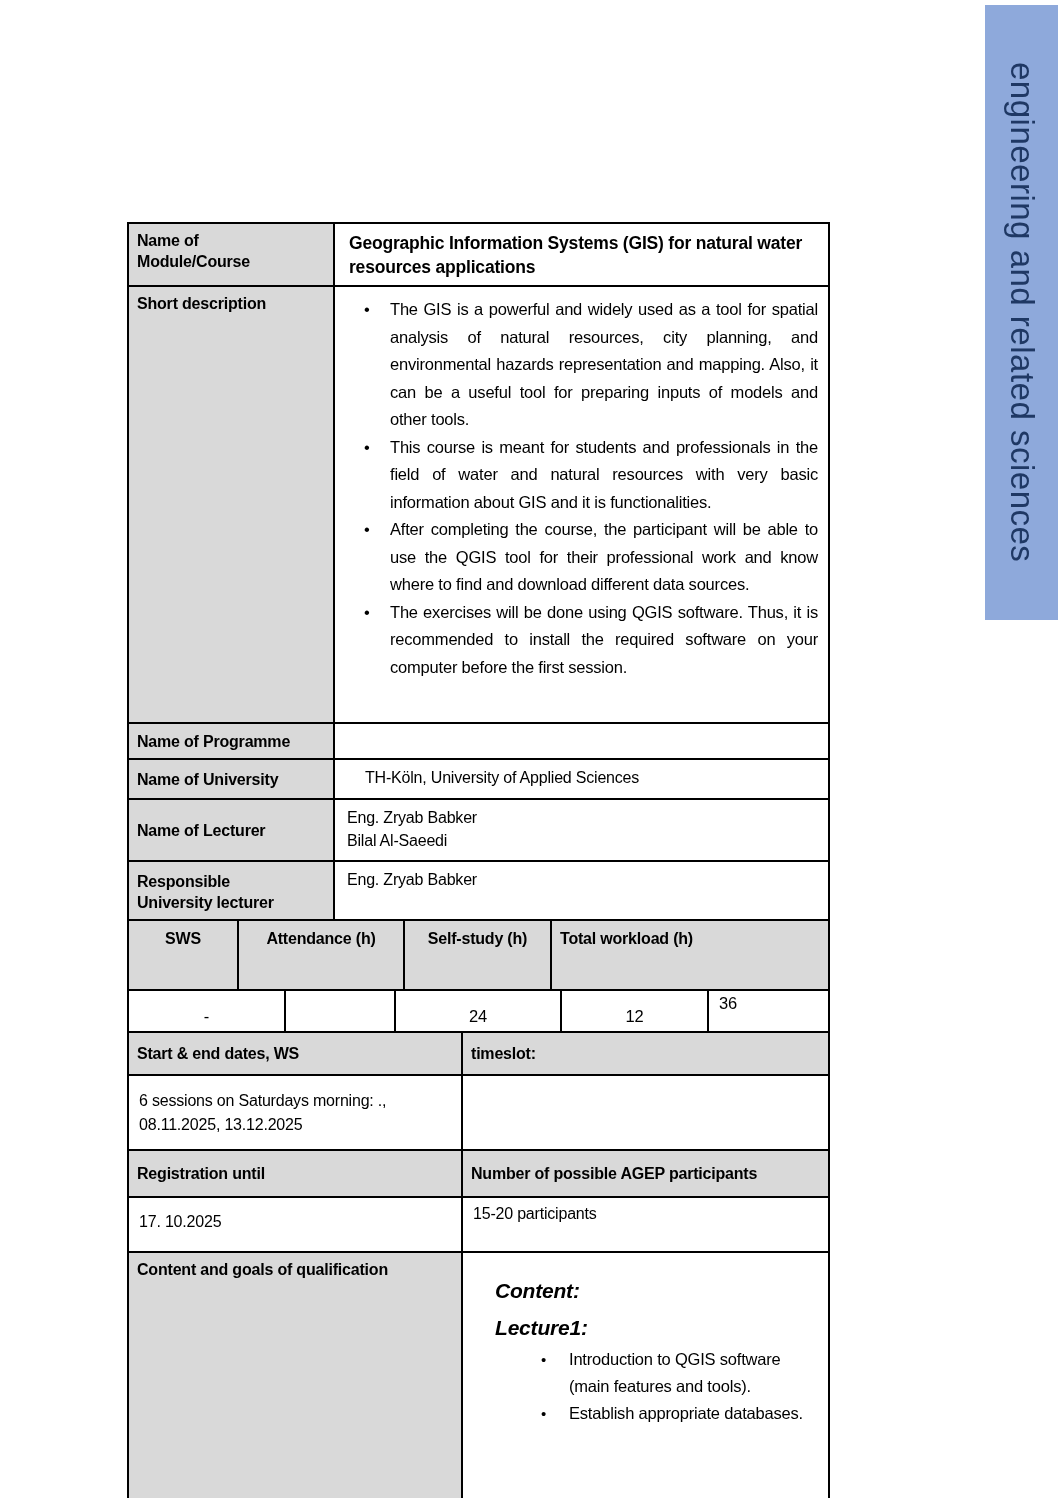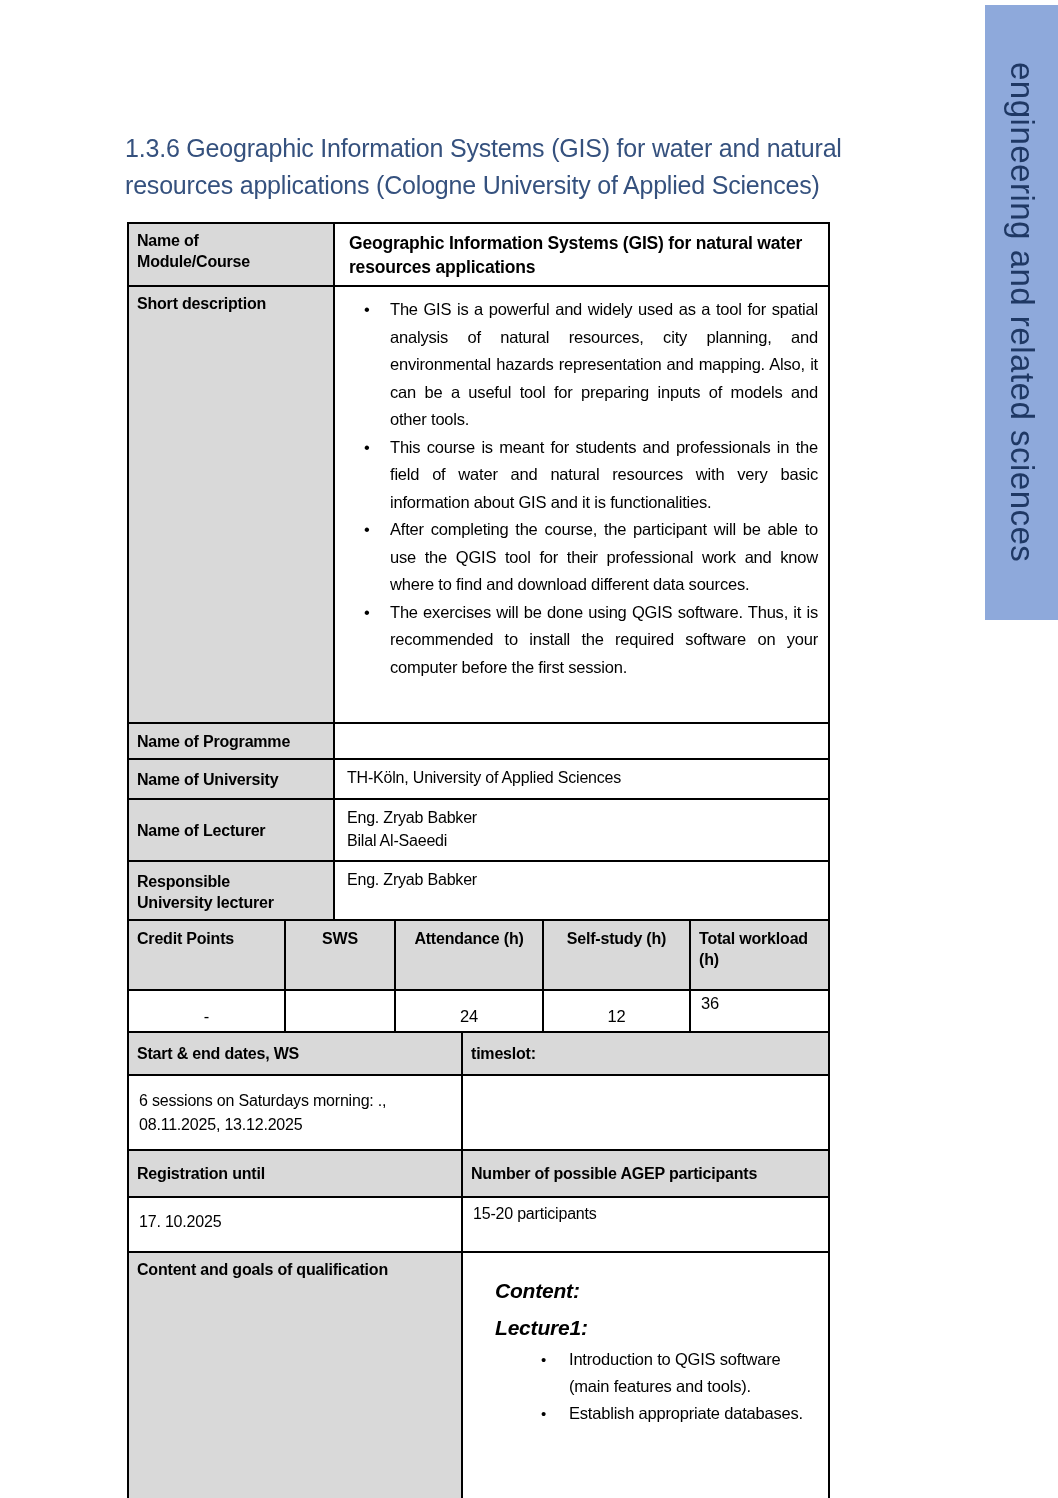--- a/index.html
+++ b/index.html
@@ -147,7 +147,6 @@
     <span class="sidebar-text">engineering and related sciences</span>
   </div>
 
-  <h1 class="heading">1.3.6 Geographic Information Systems (GIS) for water and natural resources applications (Cologne University of Applied Sciences)</h1>
 
   <div class="tbl">
 

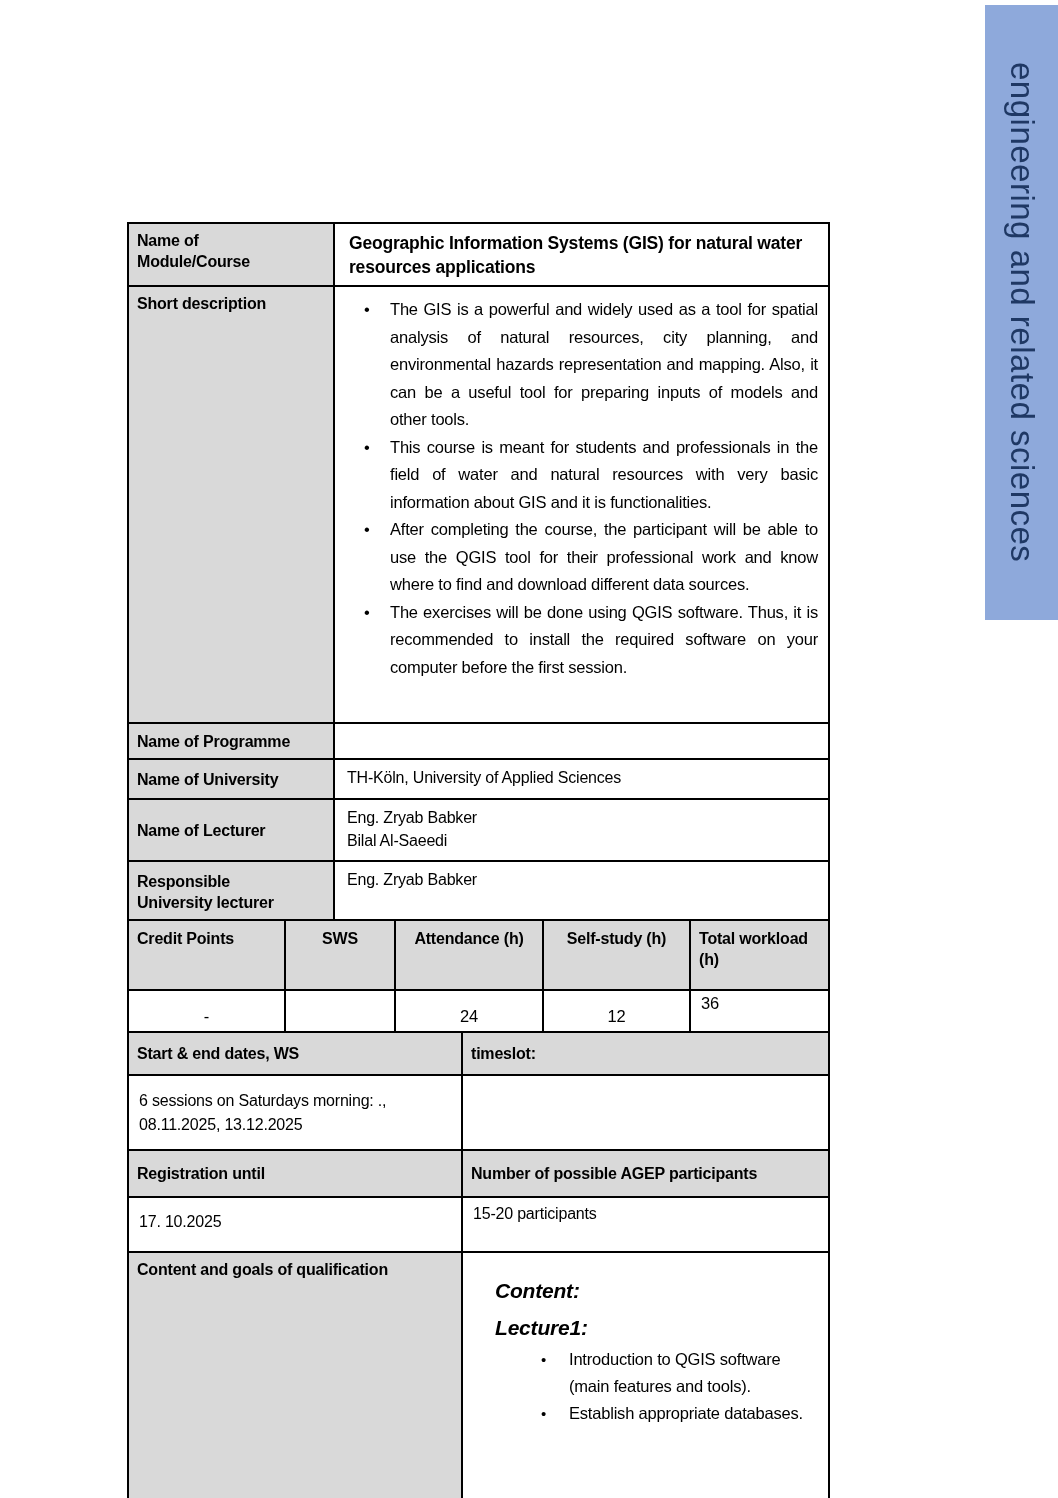--- a/index.html
+++ b/index.html
@@ -77,7 +77,7 @@
   .r1  { min-height: 61px; }
   .r2  { min-height: 435px; gap: 13px; }
   .r3  { min-height: 34px; }
-  .r4  { min-height: 38px; }
+  .r4  { min-height: 38px; gap: 18px; }
   .r5  { min-height: 48px; }
   .r6  { min-height: 57px; }
   .r7  { min-height: 68px; }

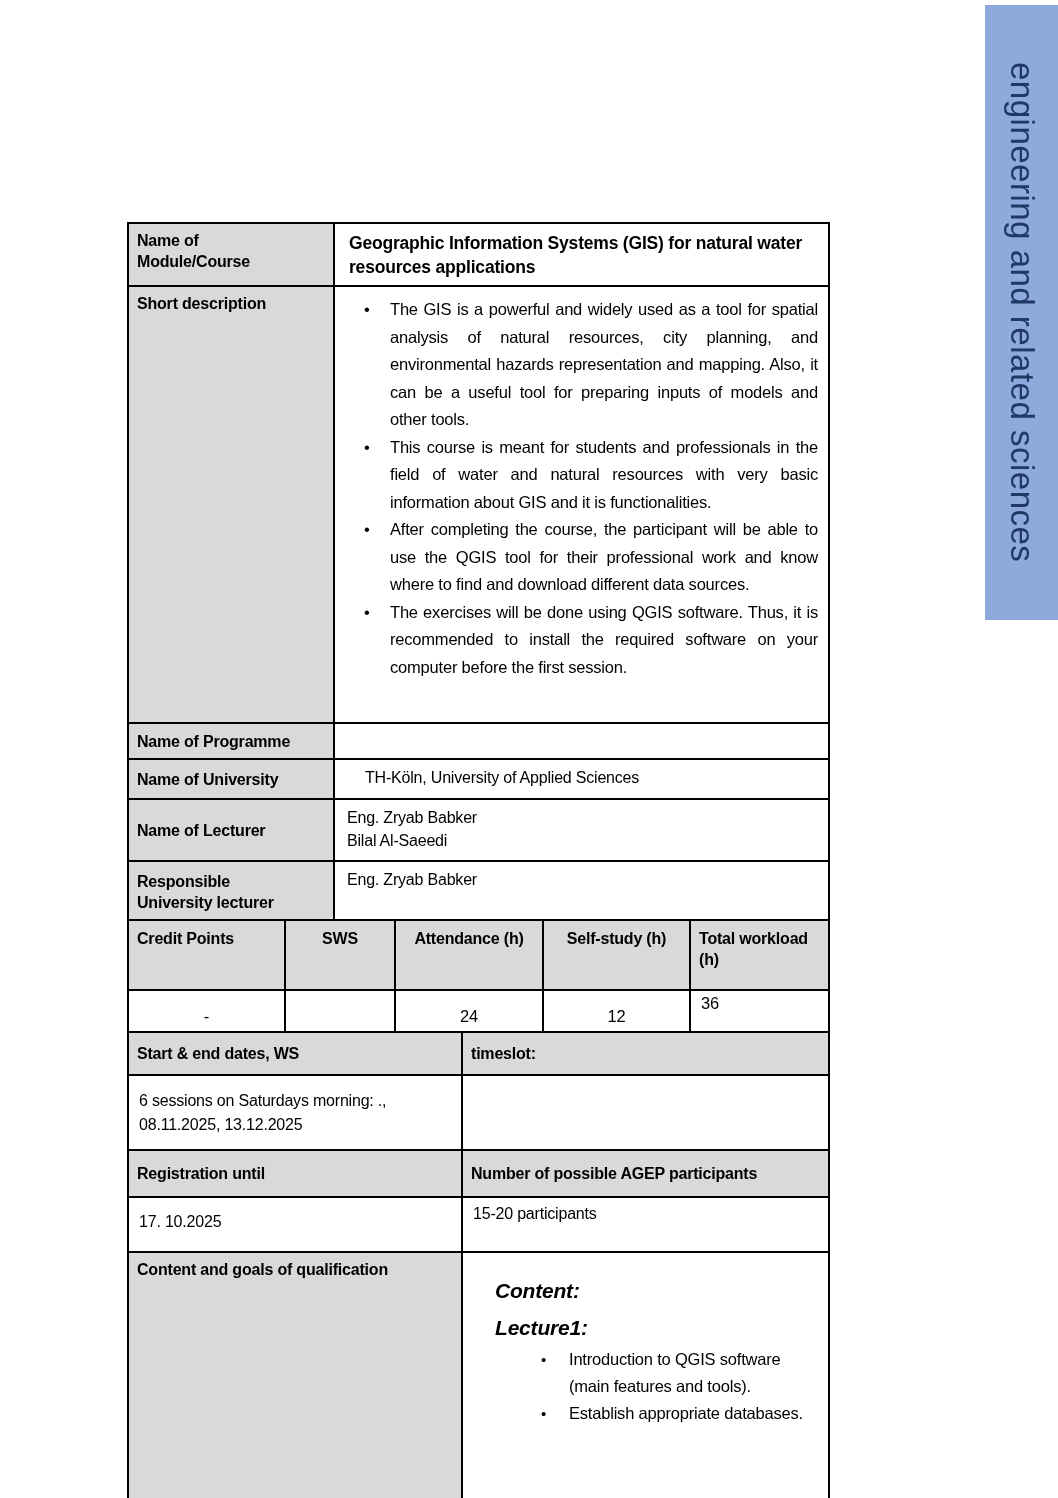--- a/index.html
+++ b/index.html
@@ -197,7 +197,6 @@
     </div>
 
     <div class="row r7">
-      <div class="cell c1 g cred-head">Credit Points</div>
       <div class="cell c2 g cred-head cred-center">SWS</div>
       <div class="cell c3 g cred-head cred-center">Attendance (h)</div>
       <div class="cell c4 g cred-head cred-center">Self-study (h)</div>

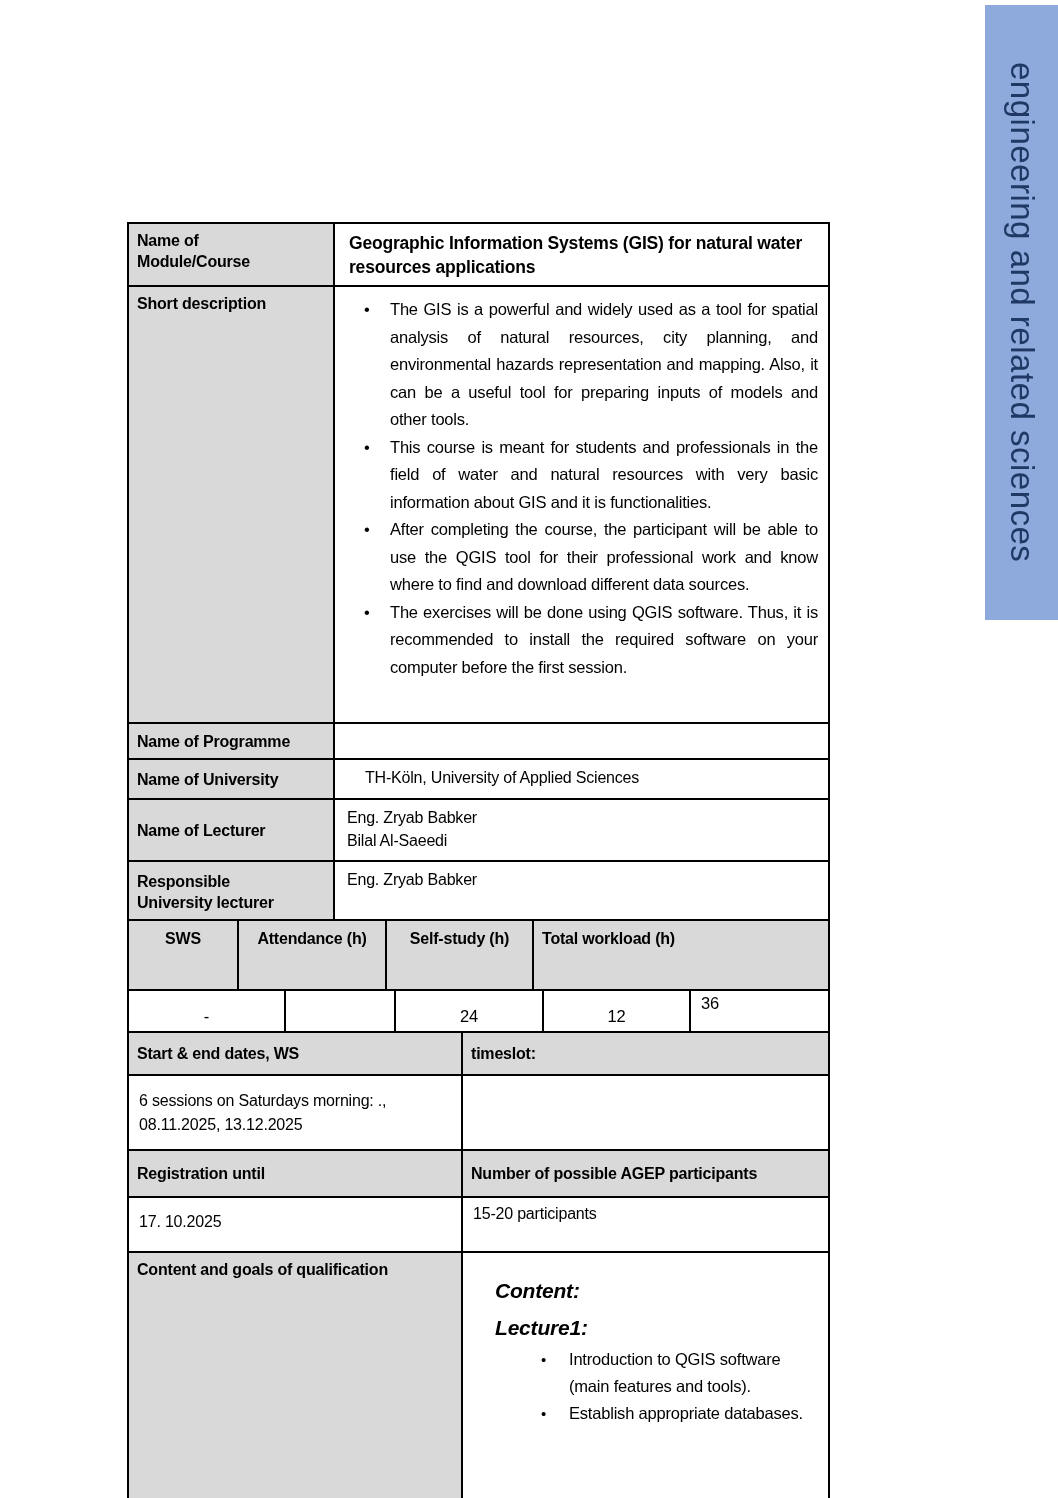--- a/index.html
+++ b/index.html
@@ -69,7 +69,7 @@
   .wl2 { width: 334px; flex: none; }
   .c1 { width: 157px; flex: none; }
   .c2 { width: 110px; flex: none; }
-  .c3 { width: 148px; flex: none; }
+  .c3 { width: 166px; flex: none; }
   .c4 { width: 147px; flex: none; }
   .c5 { flex: 1; min-width: 0; }
 

